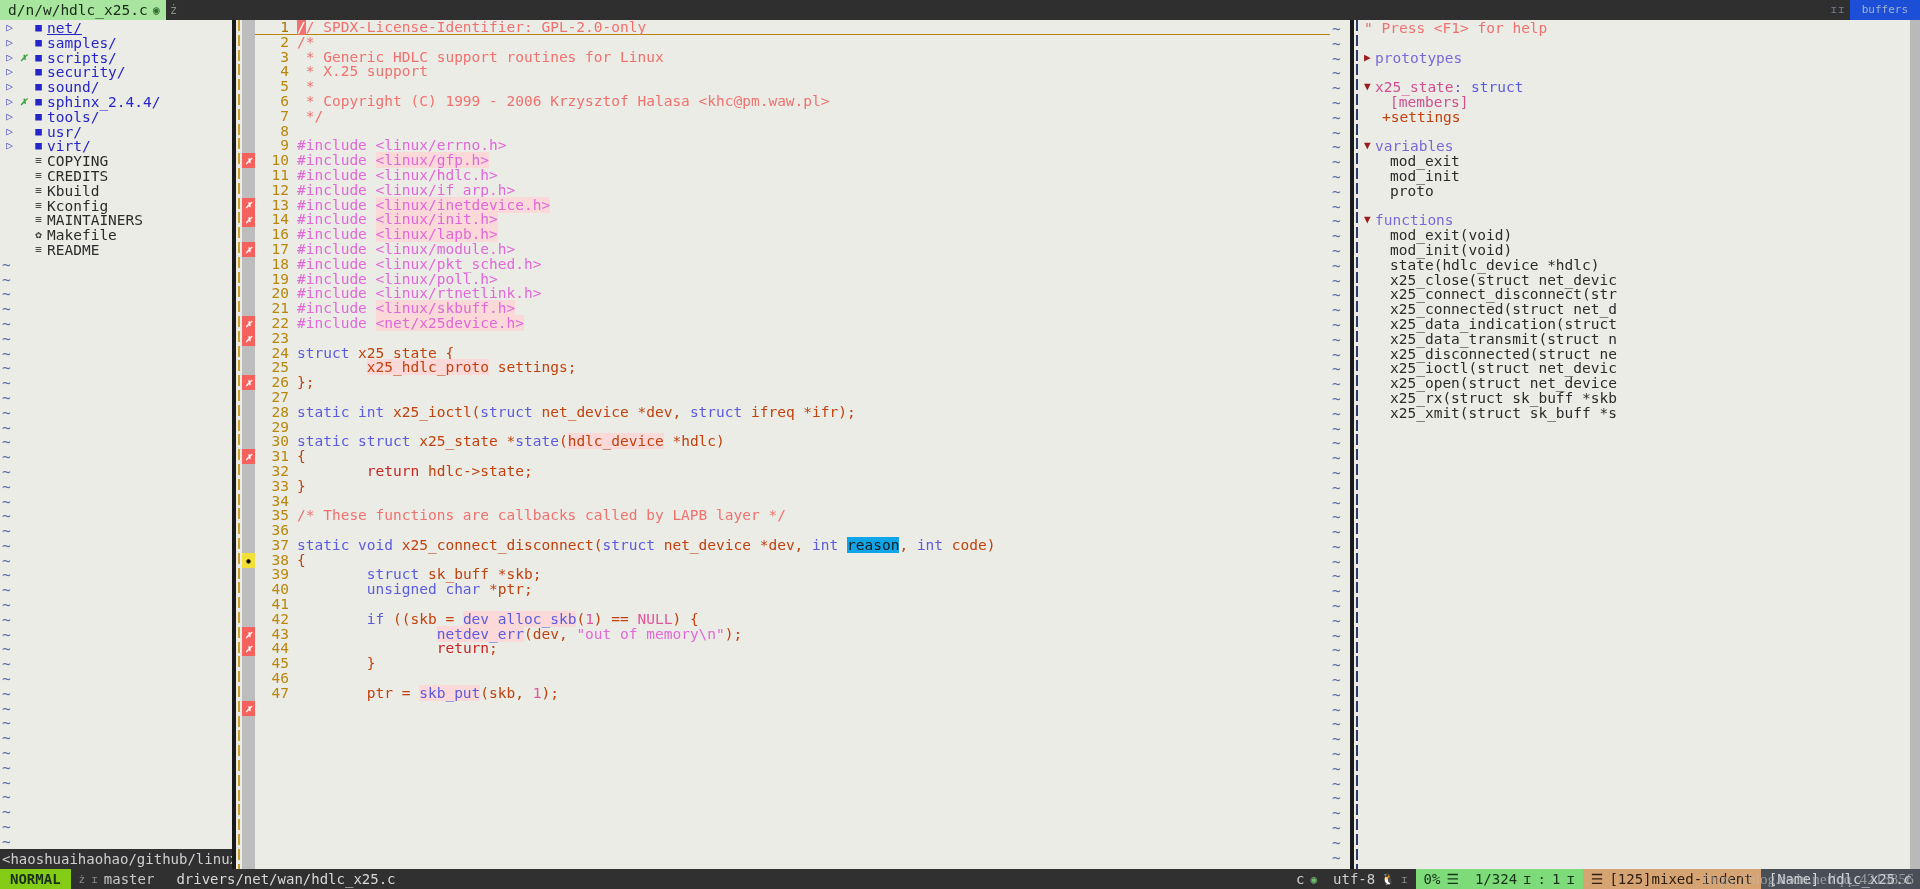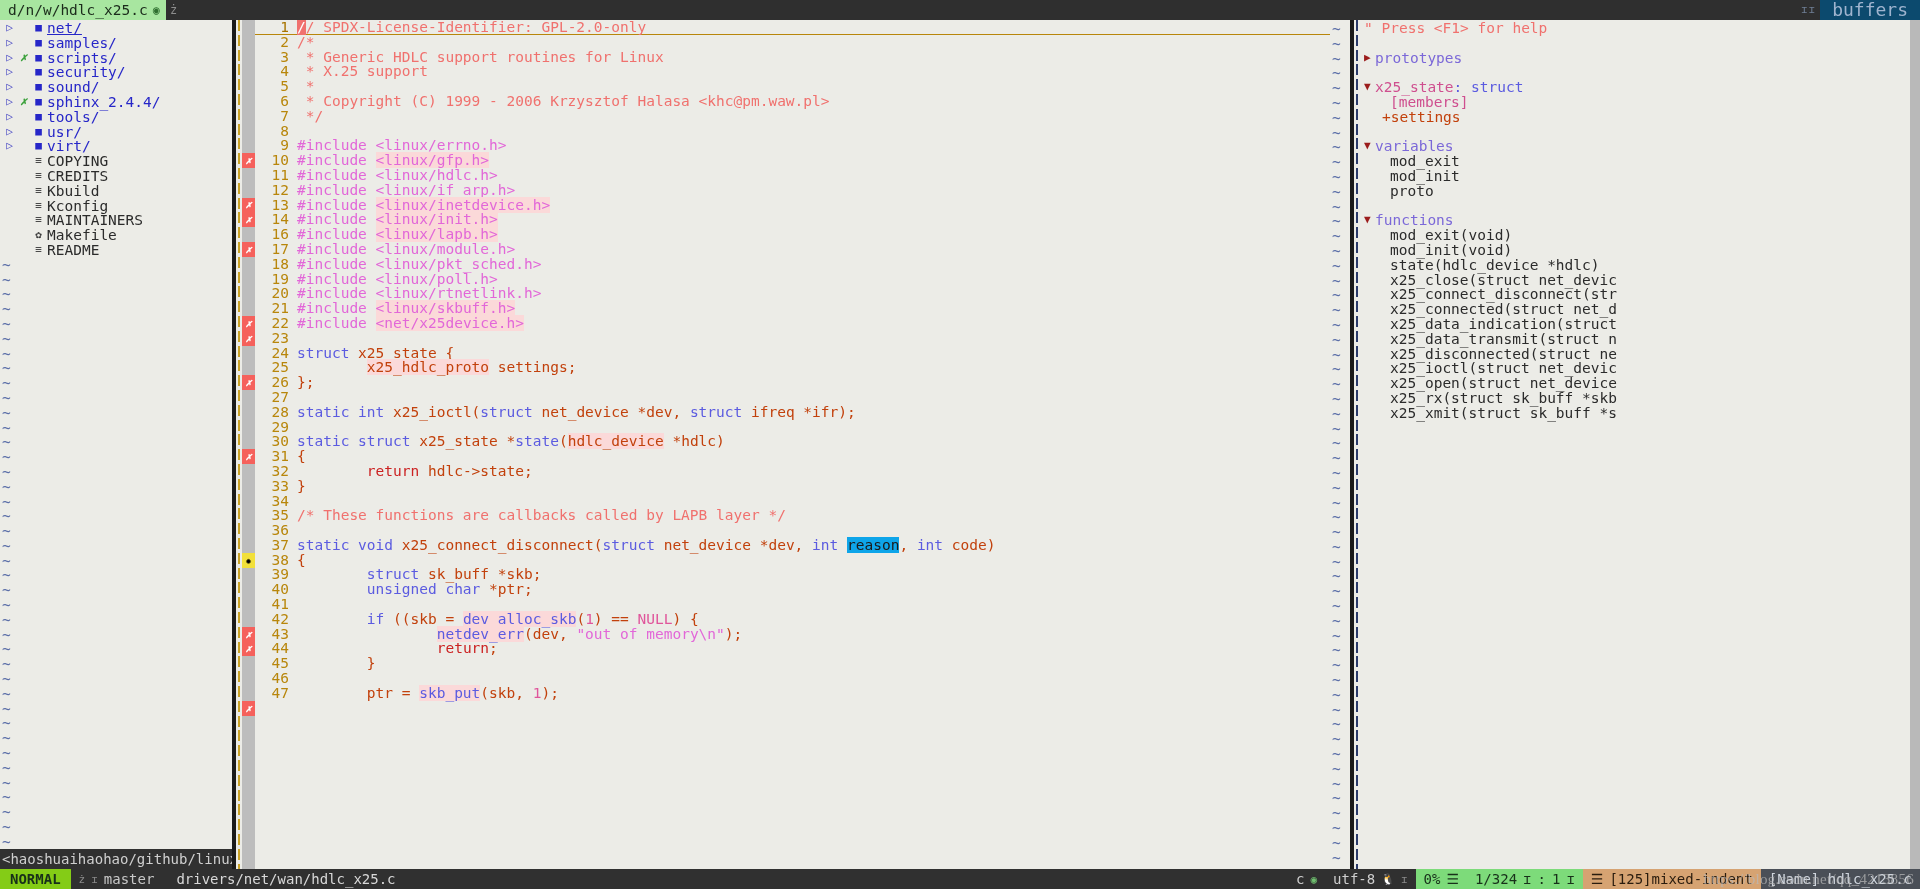--- a/index.html
+++ b/index.html
@@ -26,8 +26,8 @@
   .tabline-right { margin-left: auto; display: flex; align-items: center; height: 20px; }
   .tab-buf-icons { color: #6f7f95; font-size: 11px; padding-right: 4px; letter-spacing: 1px;}
   .tab-buffers {
-    background: #0c4a6e; color: #9fb4cf; padding: 0 12px; height: 20px;
-    display: flex; align-items: center; font-size: 18px;
+    background: #1d4ed8; color: #9fb4cf; padding: 0 12px; height: 20px;
+    display: flex; align-items: center; font-size: 11px;
   }
 
   

